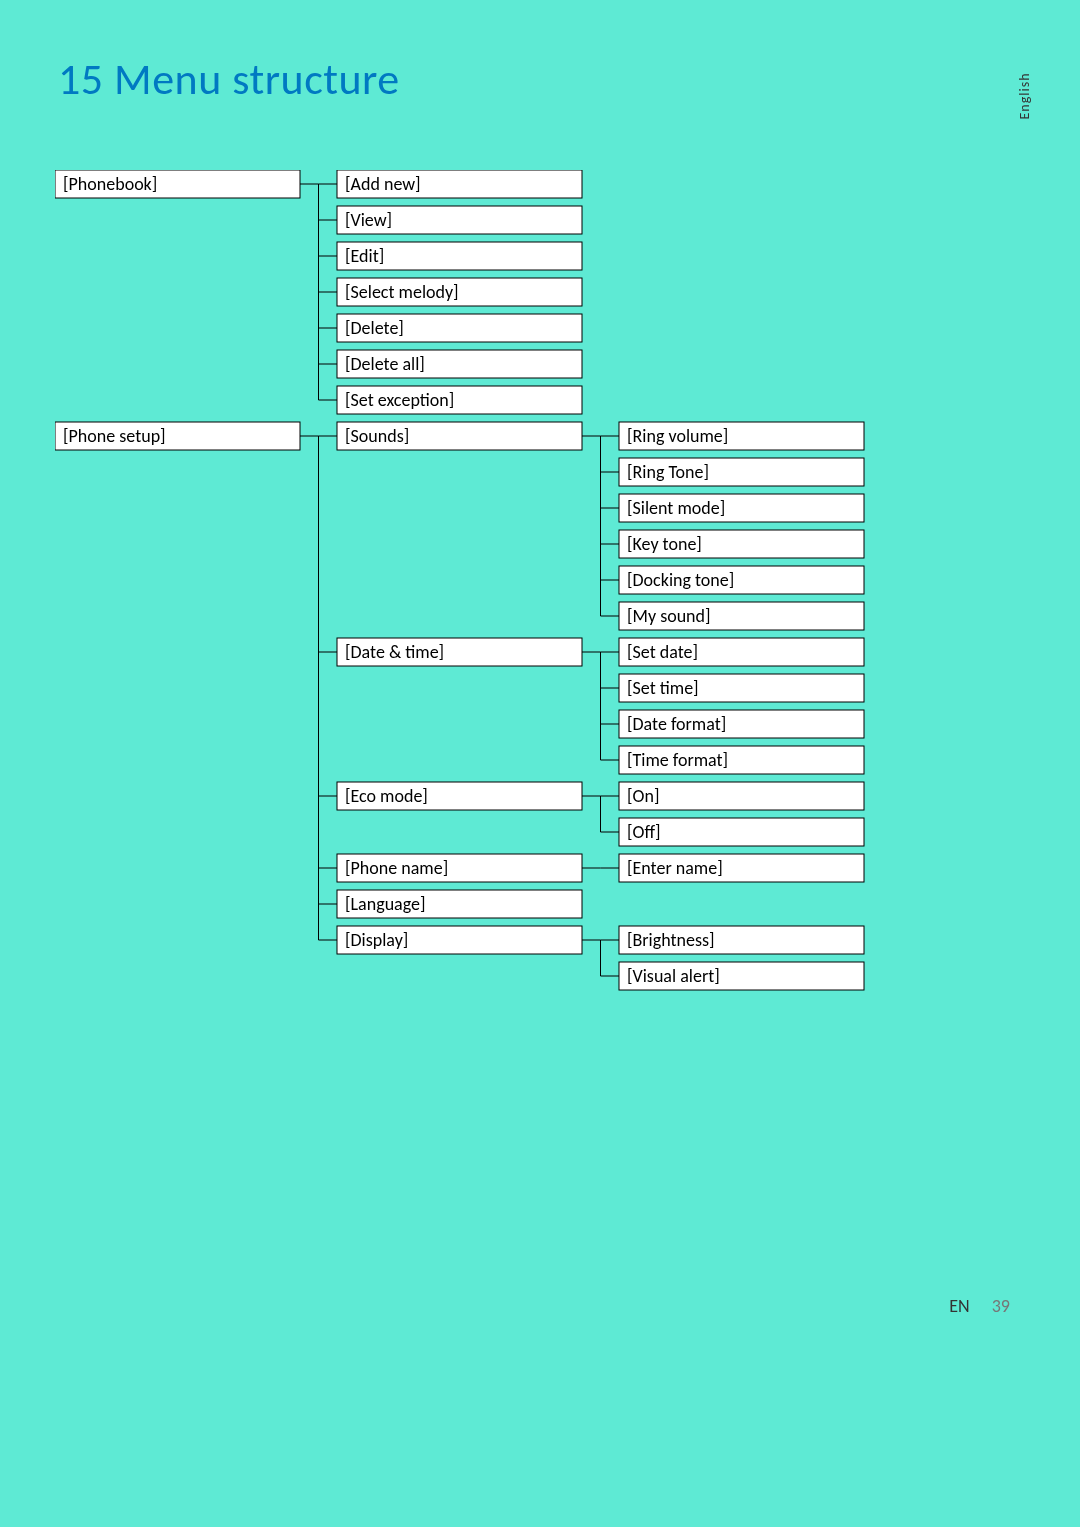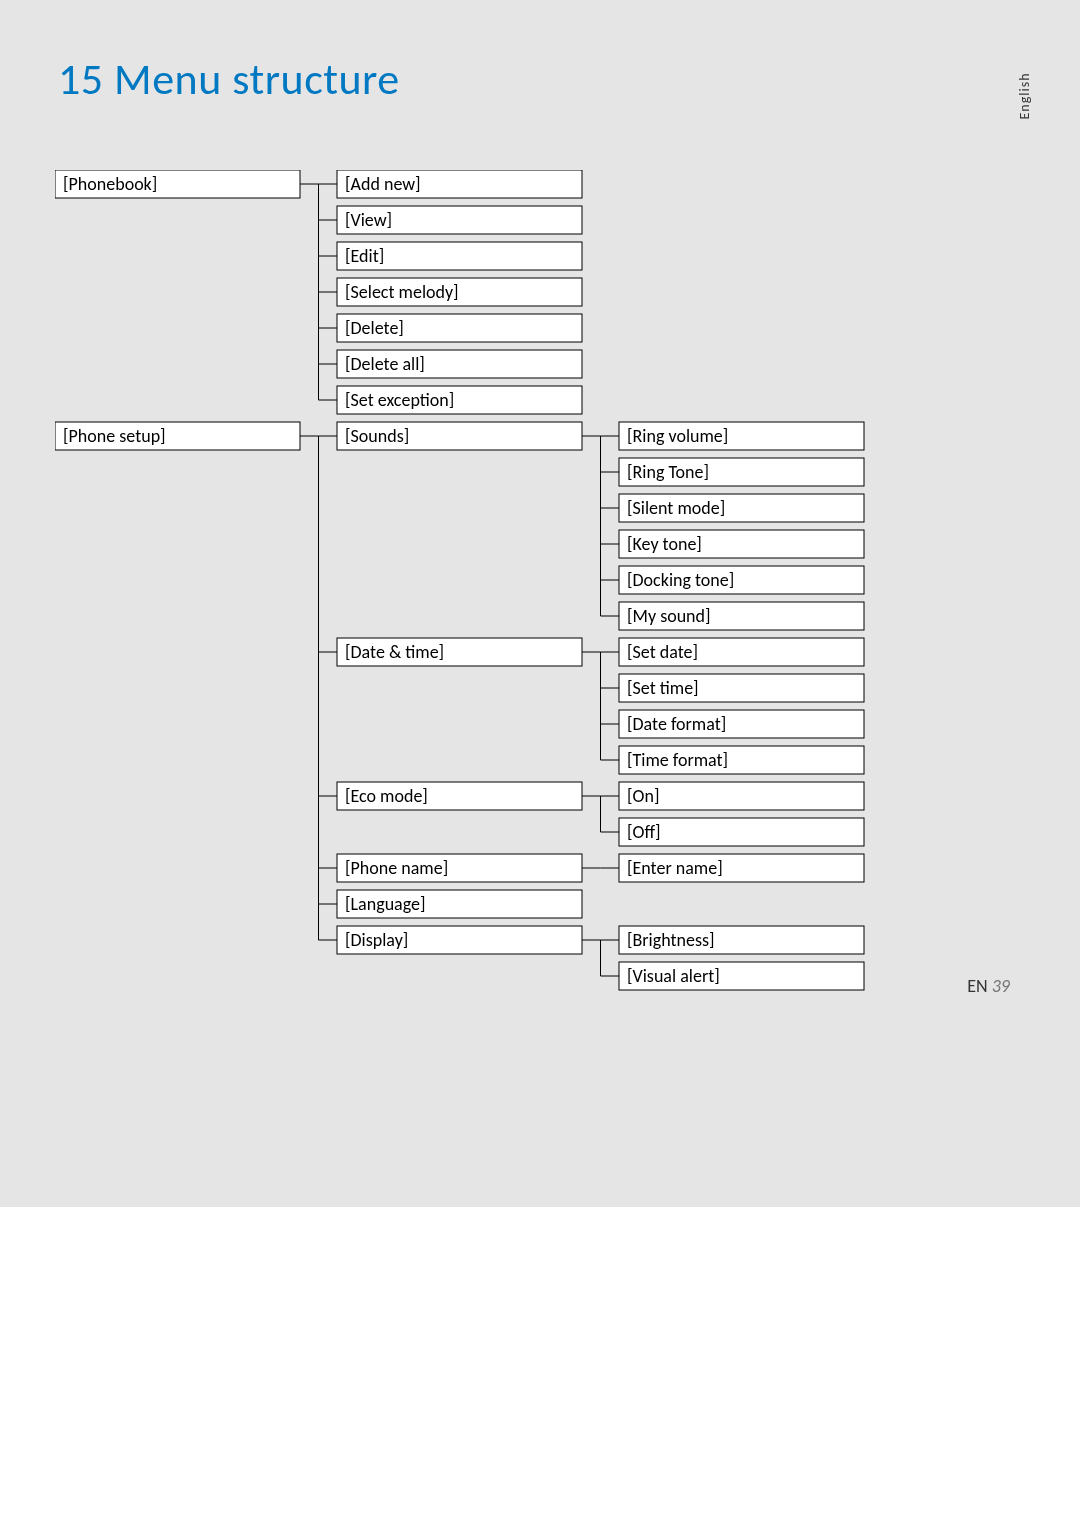--- a/index.html
+++ b/index.html
@@ -11,9 +11,9 @@
   .page {
     position: relative;
     width: 1080px;
-    height: 1207px;
+    height: 1527px;
     box-sizing: border-box;
-    background: #e5e5e5;
+    background: #5eead4;
   }
   .title {
     position: absolute;

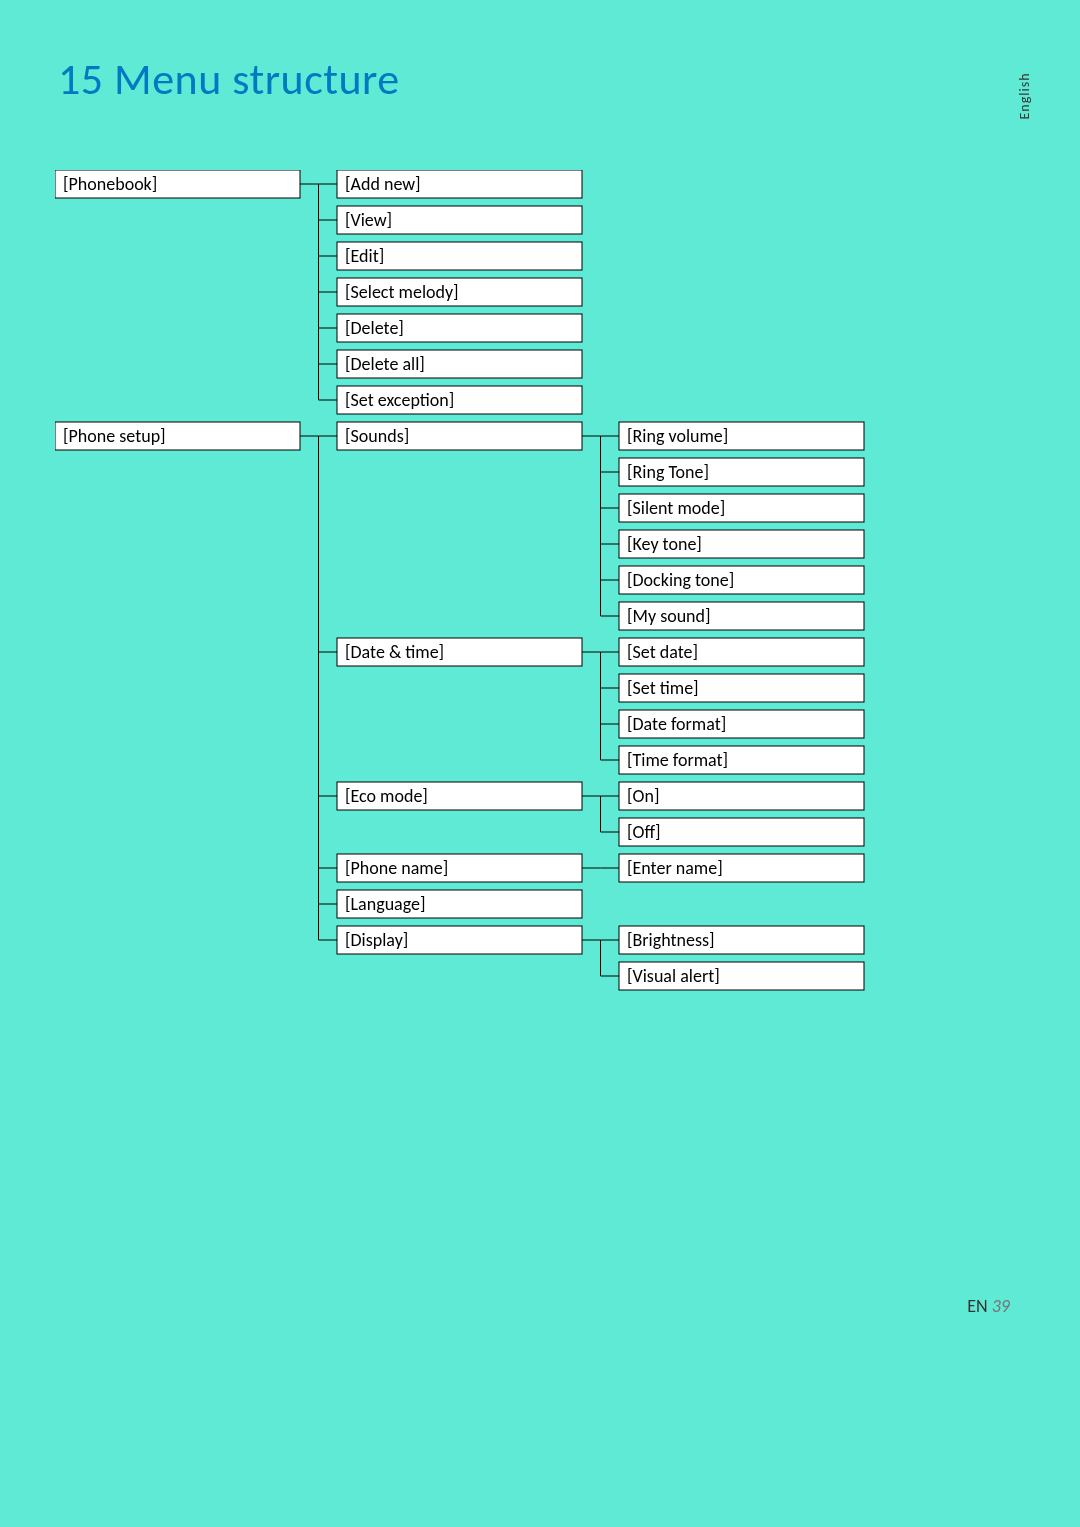--- a/index.html
+++ b/index.html
@@ -46,8 +46,7 @@
   }
   .footer .page-no {
     color: #777;
-    margin-left: 0;
-    font-style: italic;
+    margin-left: 18px;
   }
   svg.tree {
     position: absolute;

